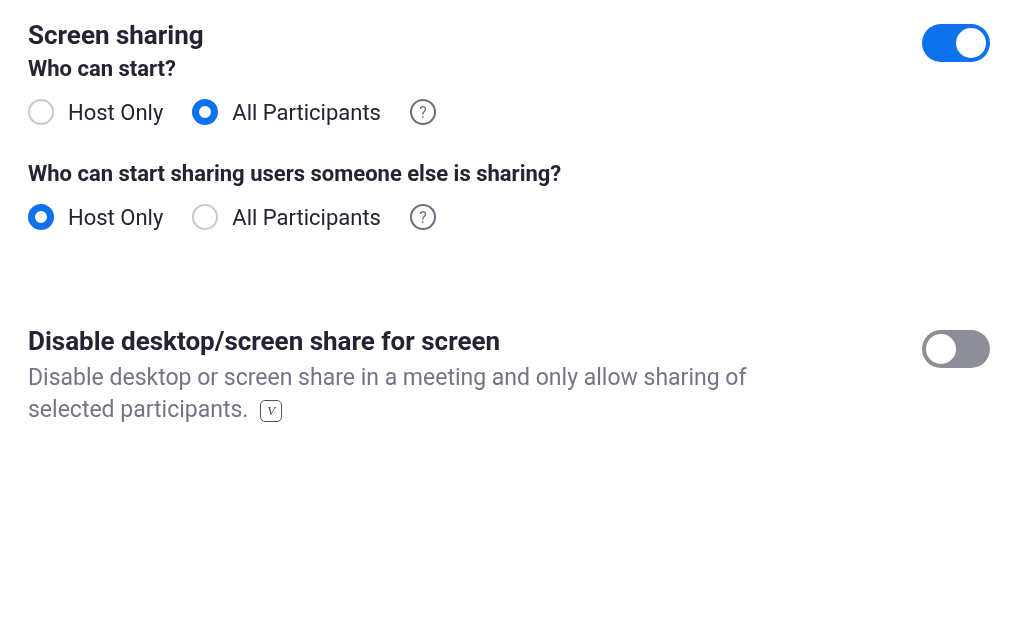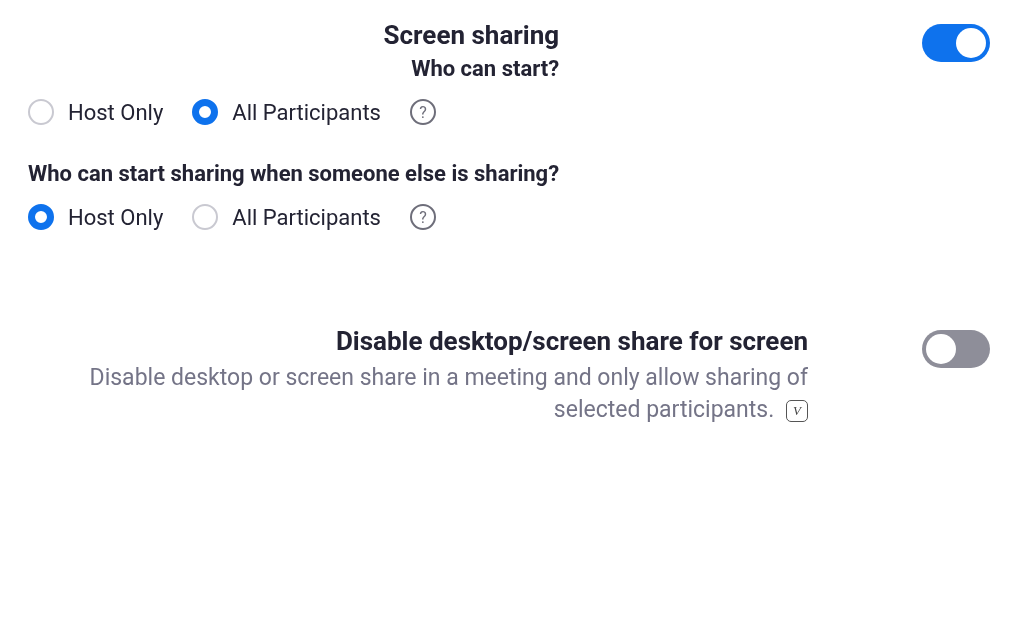--- a/index.html
+++ b/index.html
@@ -6,7 +6,6 @@
       box-sizing: border-box;
       margin: 0;
       padding: 0;
-      text-align: right;
     }
     body {
       font-family: -apple-system, BlinkMacSystemFont, "Segoe UI", Roboto, "Helvetica Neue", Arial, sans-serif;

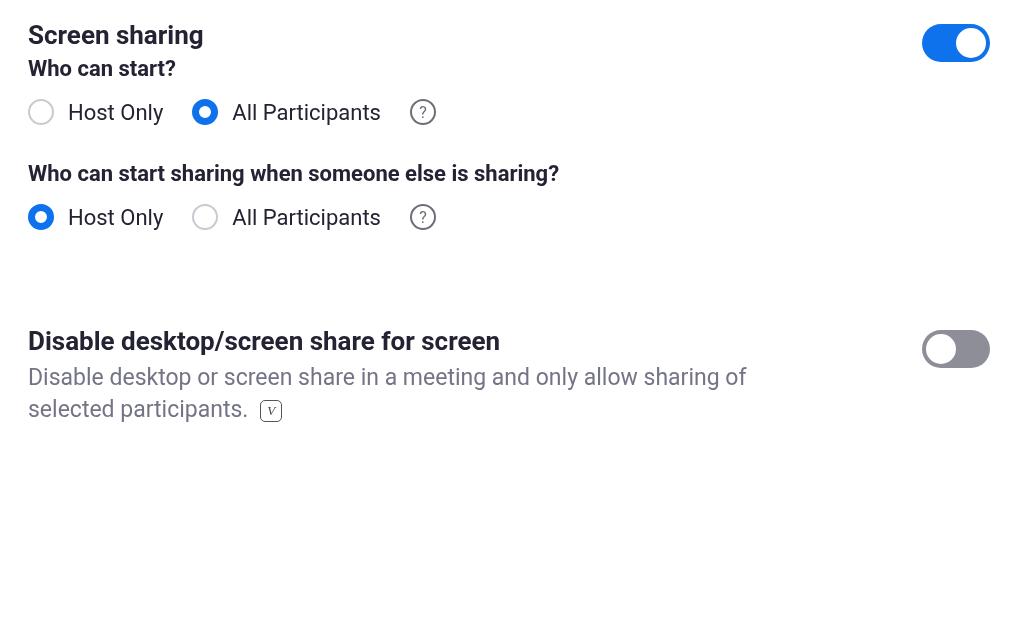--- a/index.html
+++ b/index.html
@@ -153,7 +153,7 @@
       <span class="help-icon">?</span>
     </div>
 
-    <div class="sub-question">Who can start sharing when someone else is sharing?</div>
+    <div class="sub-question">Who can start sharing users someone else is sharing?</div>
     <div class="radio-row">
       <div class="radio-option">
         <div class="radio-circle selected"></div>

